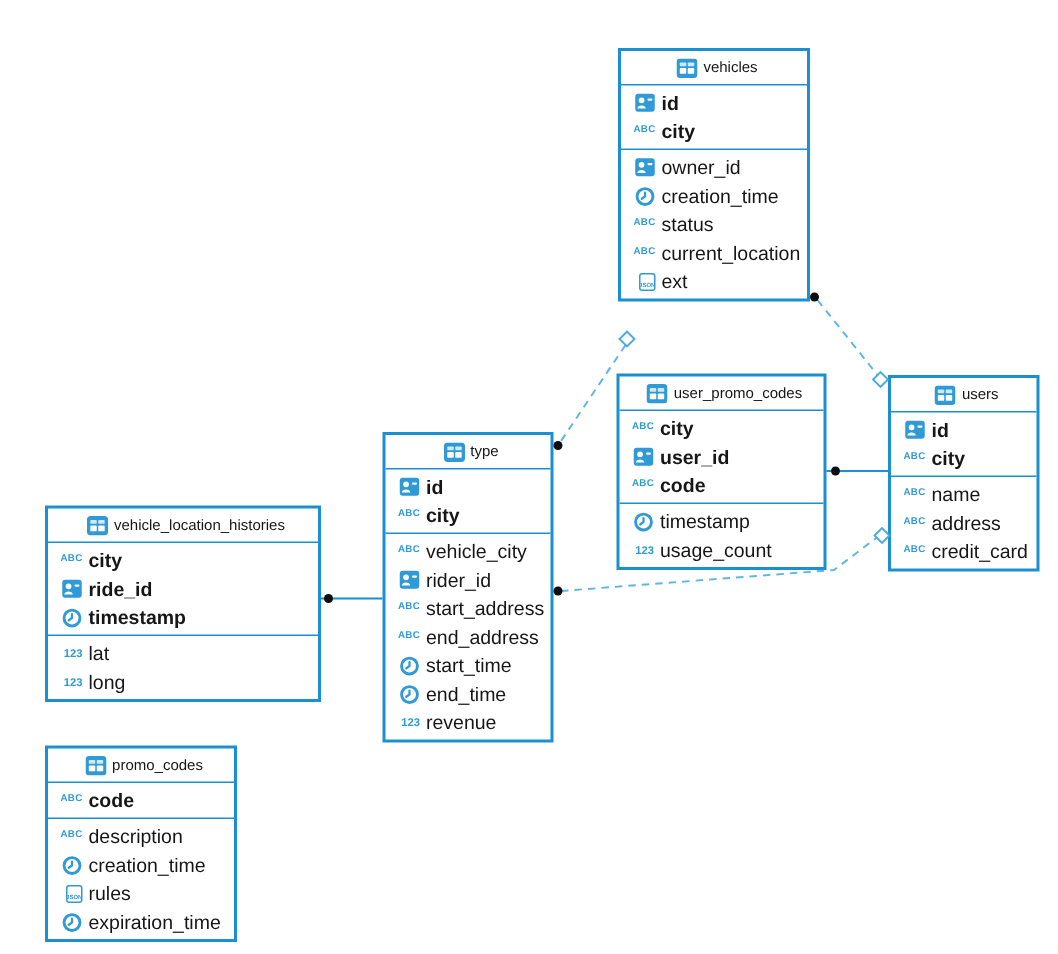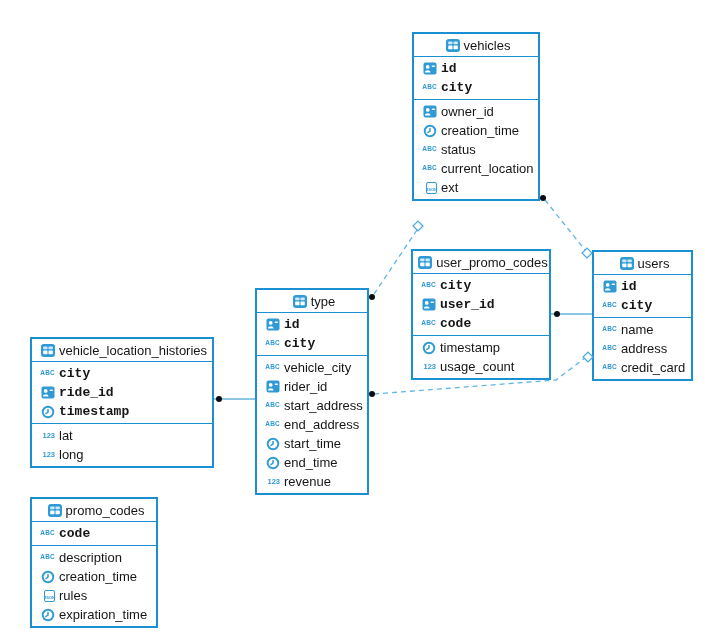--- a/index.html
+++ b/index.html
@@ -7,7 +7,7 @@
           font-family:"Liberation Sans",sans-serif;}
   .tbl{position:absolute;background:#ffffff;border:2px solid #1a8fd2;box-sizing:border-box;z-index:2;}
   .tbl-header{height:22px;display:flex;align-items:center;justify-content:center;gap:4px;
-              border-bottom:1px solid #1a8fd2;font-size:13px;font-weight:500;color:#161616;
+              border-bottom:1px solid #1a8fd2;font-size:10px;font-weight:500;color:#161616;
               white-space:nowrap;padding:0 2px;}
   .sec{padding:2px 0;}
   .sec.key{border-bottom:1px solid #1a8fd2;}

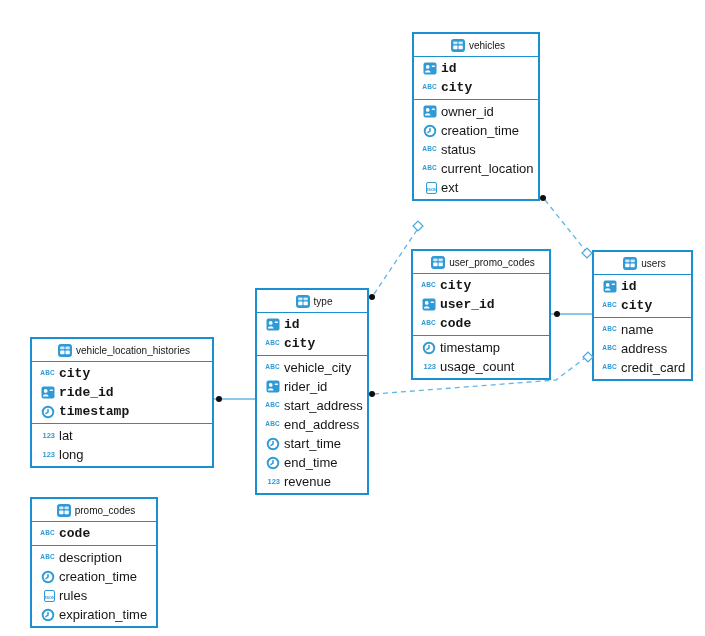--- a/index.html
+++ b/index.html
@@ -13,7 +13,7 @@
   .sec.key{border-bottom:1px solid #1a8fd2;}
   .row{height:19px;display:flex;align-items:center;gap:4px;padding:0 4px 0 5px;
        font-size:13px;color:#161616;white-space:nowrap;}
-  .row.bold .lbl{font-weight:700;font-family:Liberation Mono, monospace;}
+  .row.bold .lbl{font-weight:700;}
   .ic{width:18px;flex:none;display:flex;align-items:center;justify-content:flex-end;}
   .txt-ic{font-size:6.5px;font-weight:700;color:#2f9ad6;letter-spacing:.2px;line-height:1;}
   .num-ic{font-size:7.5px;font-weight:700;color:#2f9ad6;line-height:1;}

